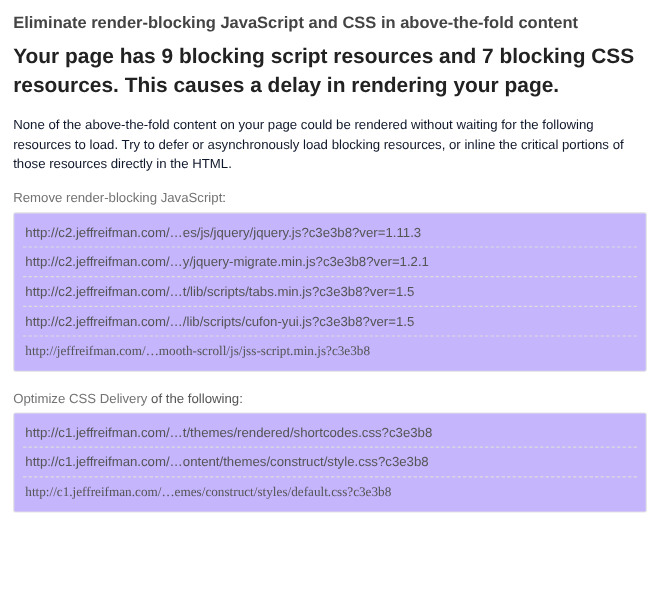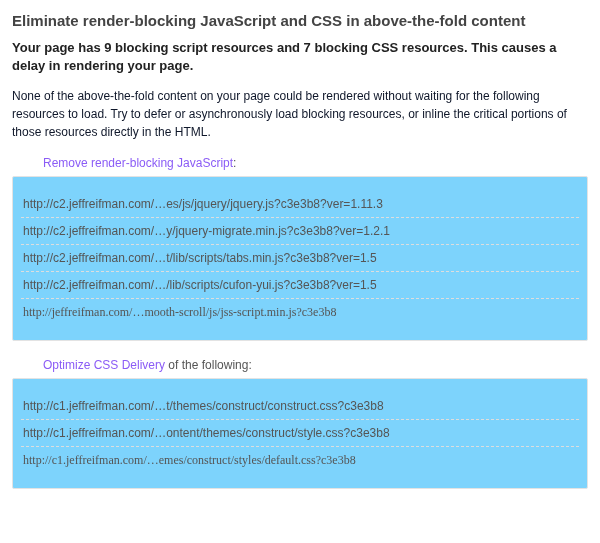--- a/index.html
+++ b/index.html
@@ -22,7 +22,7 @@
       margin-bottom: 10px;
     }
     .summary {
-      font-size: 13px;
+      font-size: 19px;
       font-weight: 700;
       color: #222;
       margin-bottom: 12px;

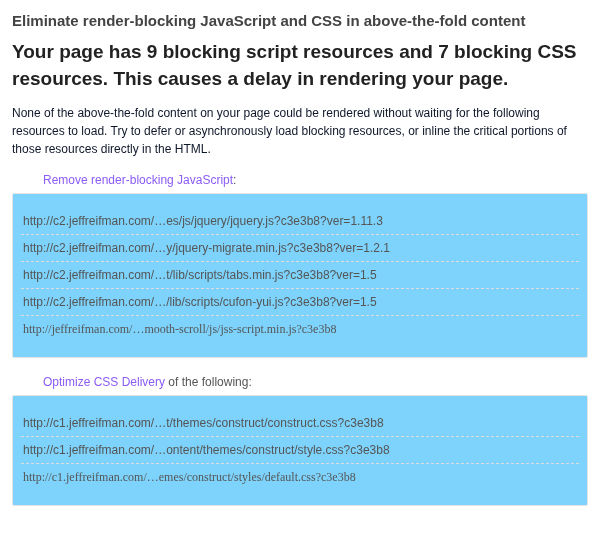--- a/index.html
+++ b/index.html
@@ -35,11 +35,10 @@
       margin-bottom: 14px;
     }
     .section-link {
-      color: #8b5cf6;
+      color: #737373;
       font-size: 12px;
       text-decoration: none;
       cursor: pointer;
-      margin-left: 31px;
     }
     .section-text {
       color: #555;

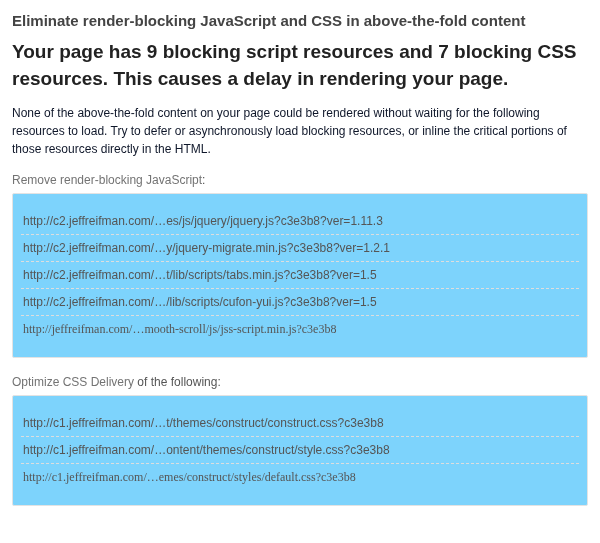--- a/index.html
+++ b/index.html
@@ -50,9 +50,9 @@
     .resource-list {
       border: 1px solid #e3e3e3;
       border-radius: 2px;
-      background: #7dd3fc;
+      background: #c4b5fd;
       margin: 6px 0 16px 0;
-      padding: 14px 8px;
+      padding: 4px 8px;
     }
     .resource-item {
       font-size: 12px;

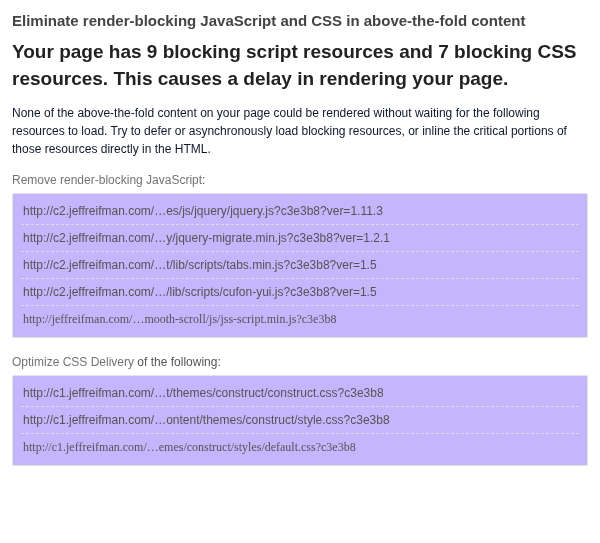--- a/index.html
+++ b/index.html
@@ -92,7 +92,7 @@
 </div>
 
 <div class="resource-list" id="css-list">
-    <div class="resource-item">http://c1.jeffreifman.com/…t/themes/construct/construct.css?c3e3b8</div>
+    <div class="resource-item">http://c1.jeffreifman.com/…t/themes/rendered/shortcodes.css?c3e3b8</div>
     <div class="resource-item">http://c1.jeffreifman.com/…ontent/themes/construct/style.css?c3e3b8</div>
     <div class="resource-item">http://c1.jeffreifman.com/…emes/construct/styles/default.css?c3e3b8</div>
   </div>

